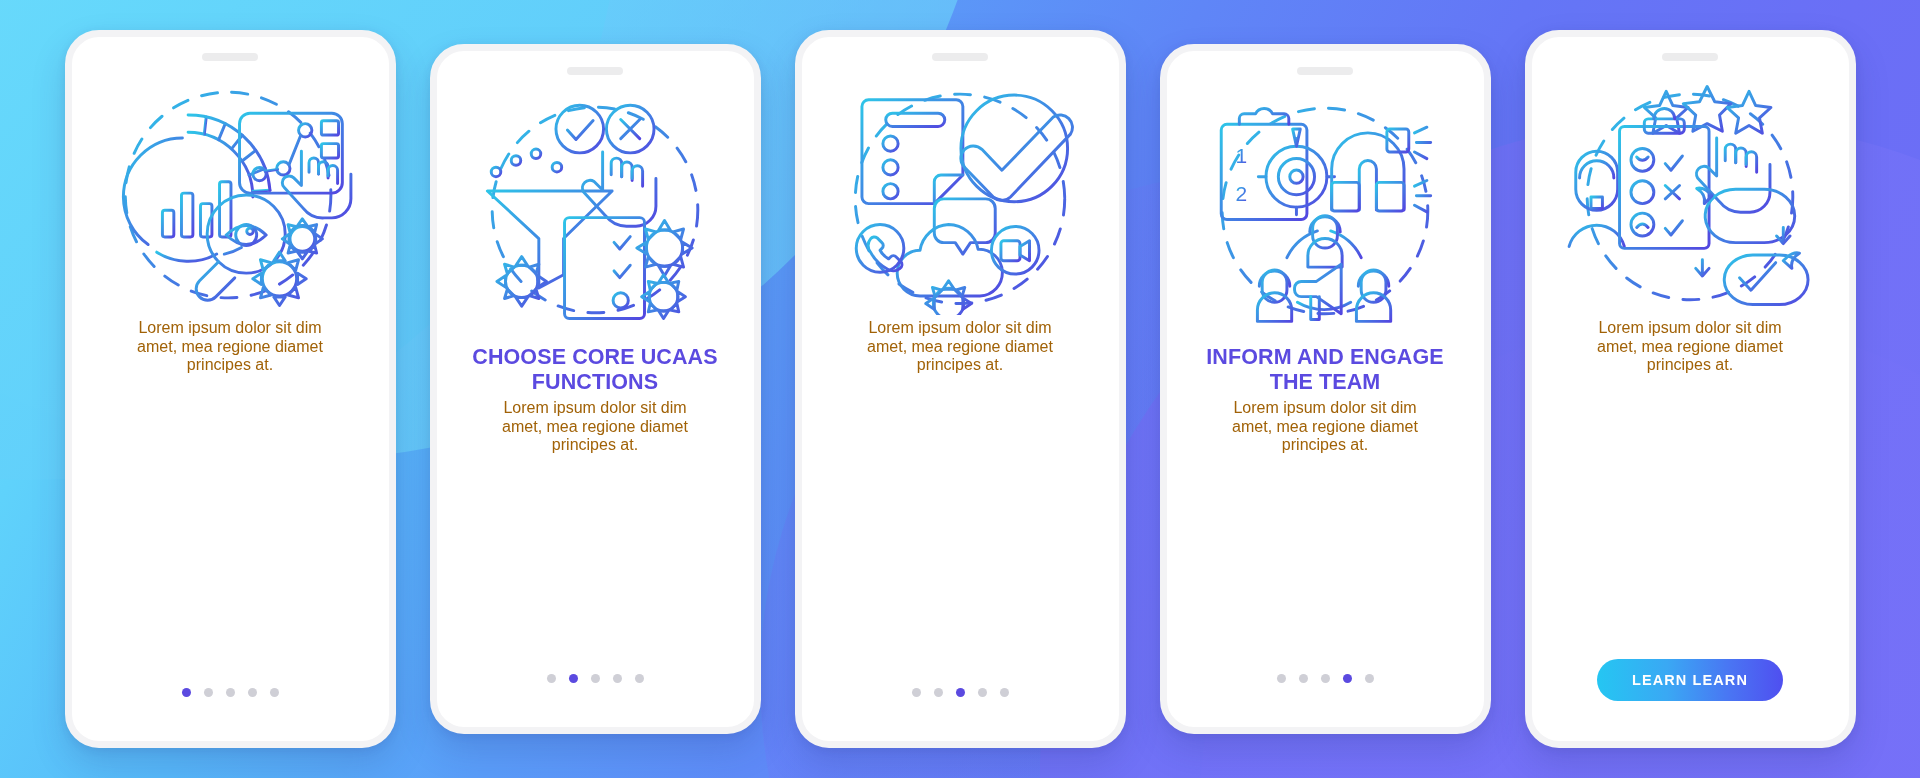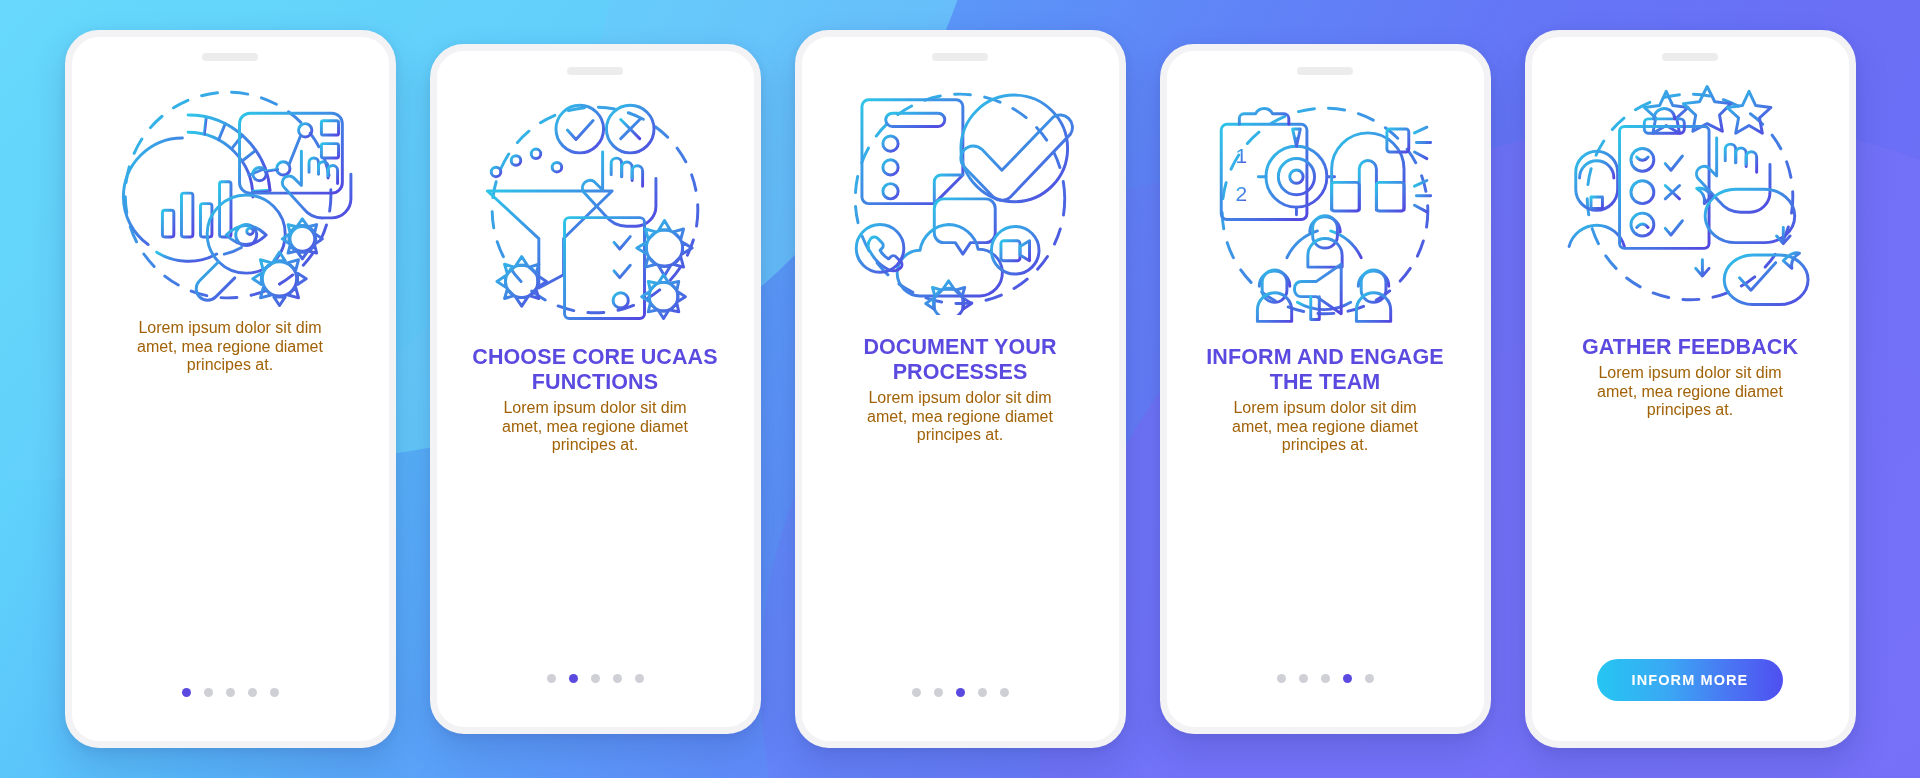--- a/index.html
+++ b/index.html
@@ -403,7 +403,6 @@
           </g>
         </svg>
       </div>
-      <div class="card-title">DOCUMENT YOUR PROCESSES</div>
       <div class="card-body">Lorem ipsum dolor sit dim amet, mea regione diamet principes at.</div>
       <div class="spacer"></div>
       <div class="dots">

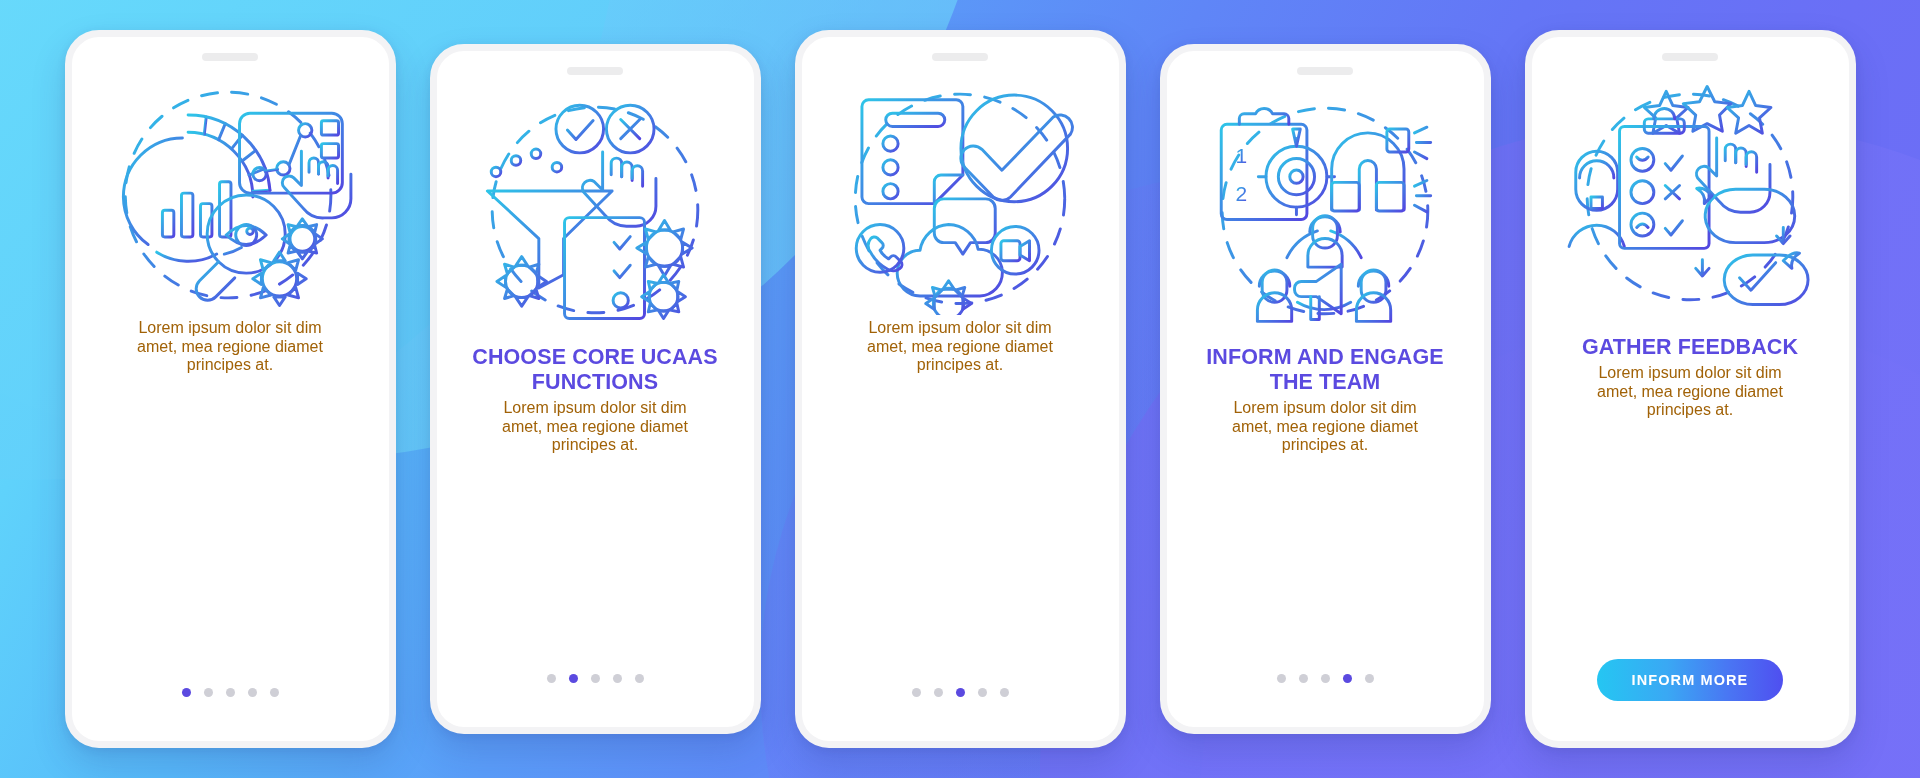--- a/index.html
+++ b/index.html
@@ -540,7 +540,6 @@
           </g>
         </svg>
       </div>
-      <div class="card-title">GATHER FEEDBACK</div>
       <div class="card-body">Lorem ipsum dolor sit dim amet, mea regione diamet principes at.</div>
       <div class="spacer"></div>
       <button class="learn-btn">INFORM MORE</button>

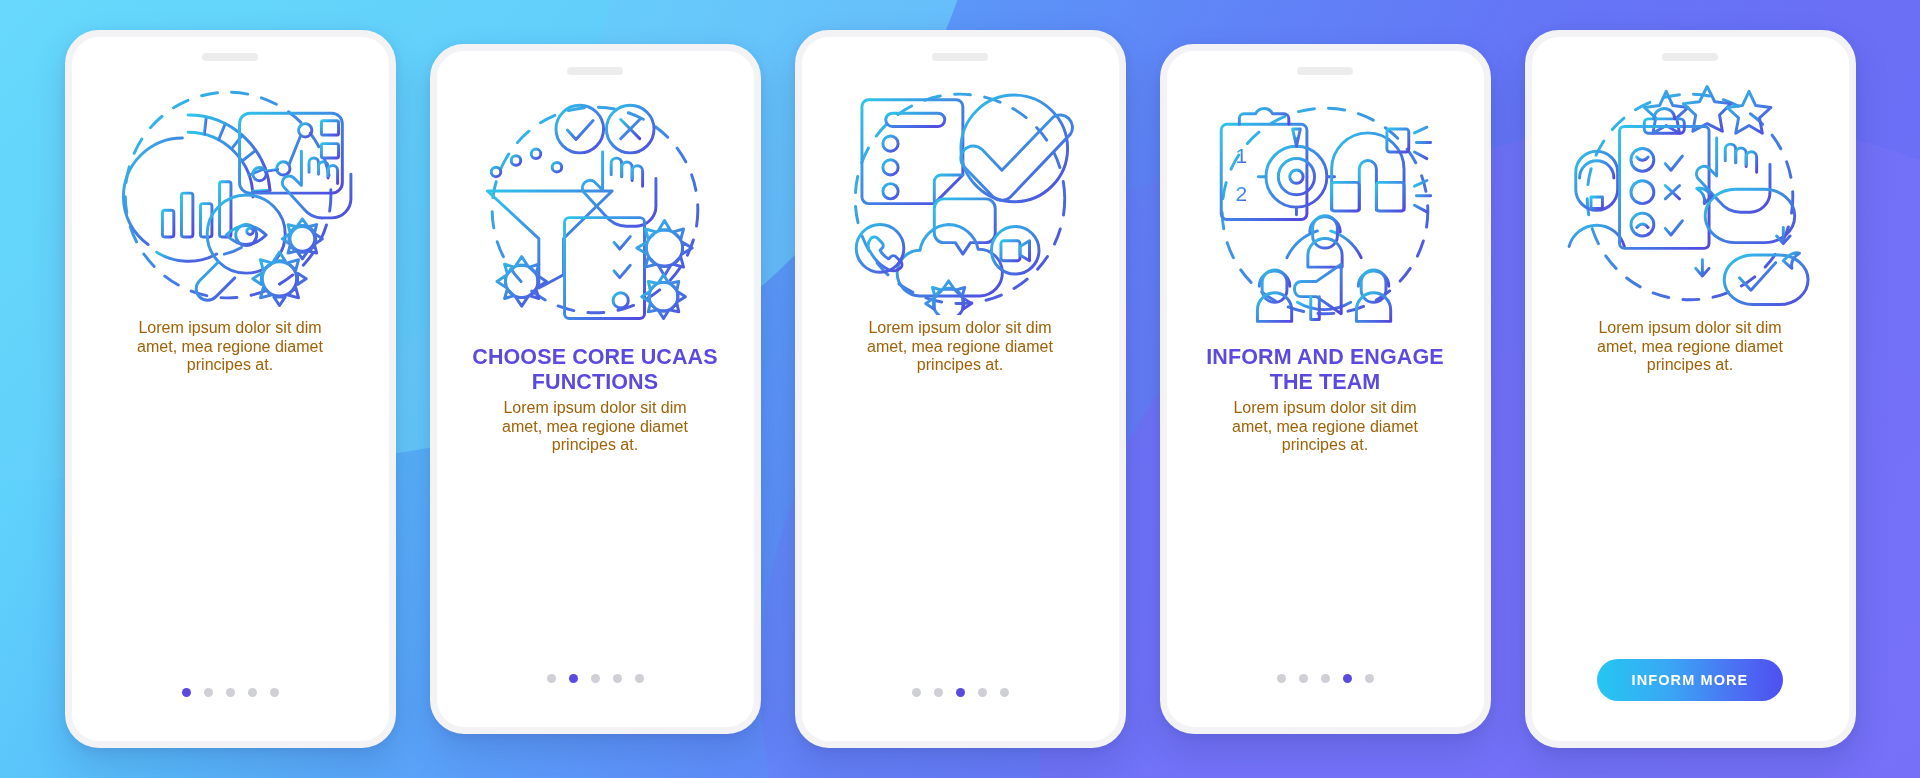--- a/index.html
+++ b/index.html
@@ -542,7 +542,7 @@
       </div>
       <div class="card-body">Lorem ipsum dolor sit dim amet, mea regione diamet principes at.</div>
       <div class="spacer"></div>
-      <button class="learn-btn">INFORM MORE</button>
+      <button class="learn-btn">LEARN LEARN</button>
     </div>
 
   </div>

